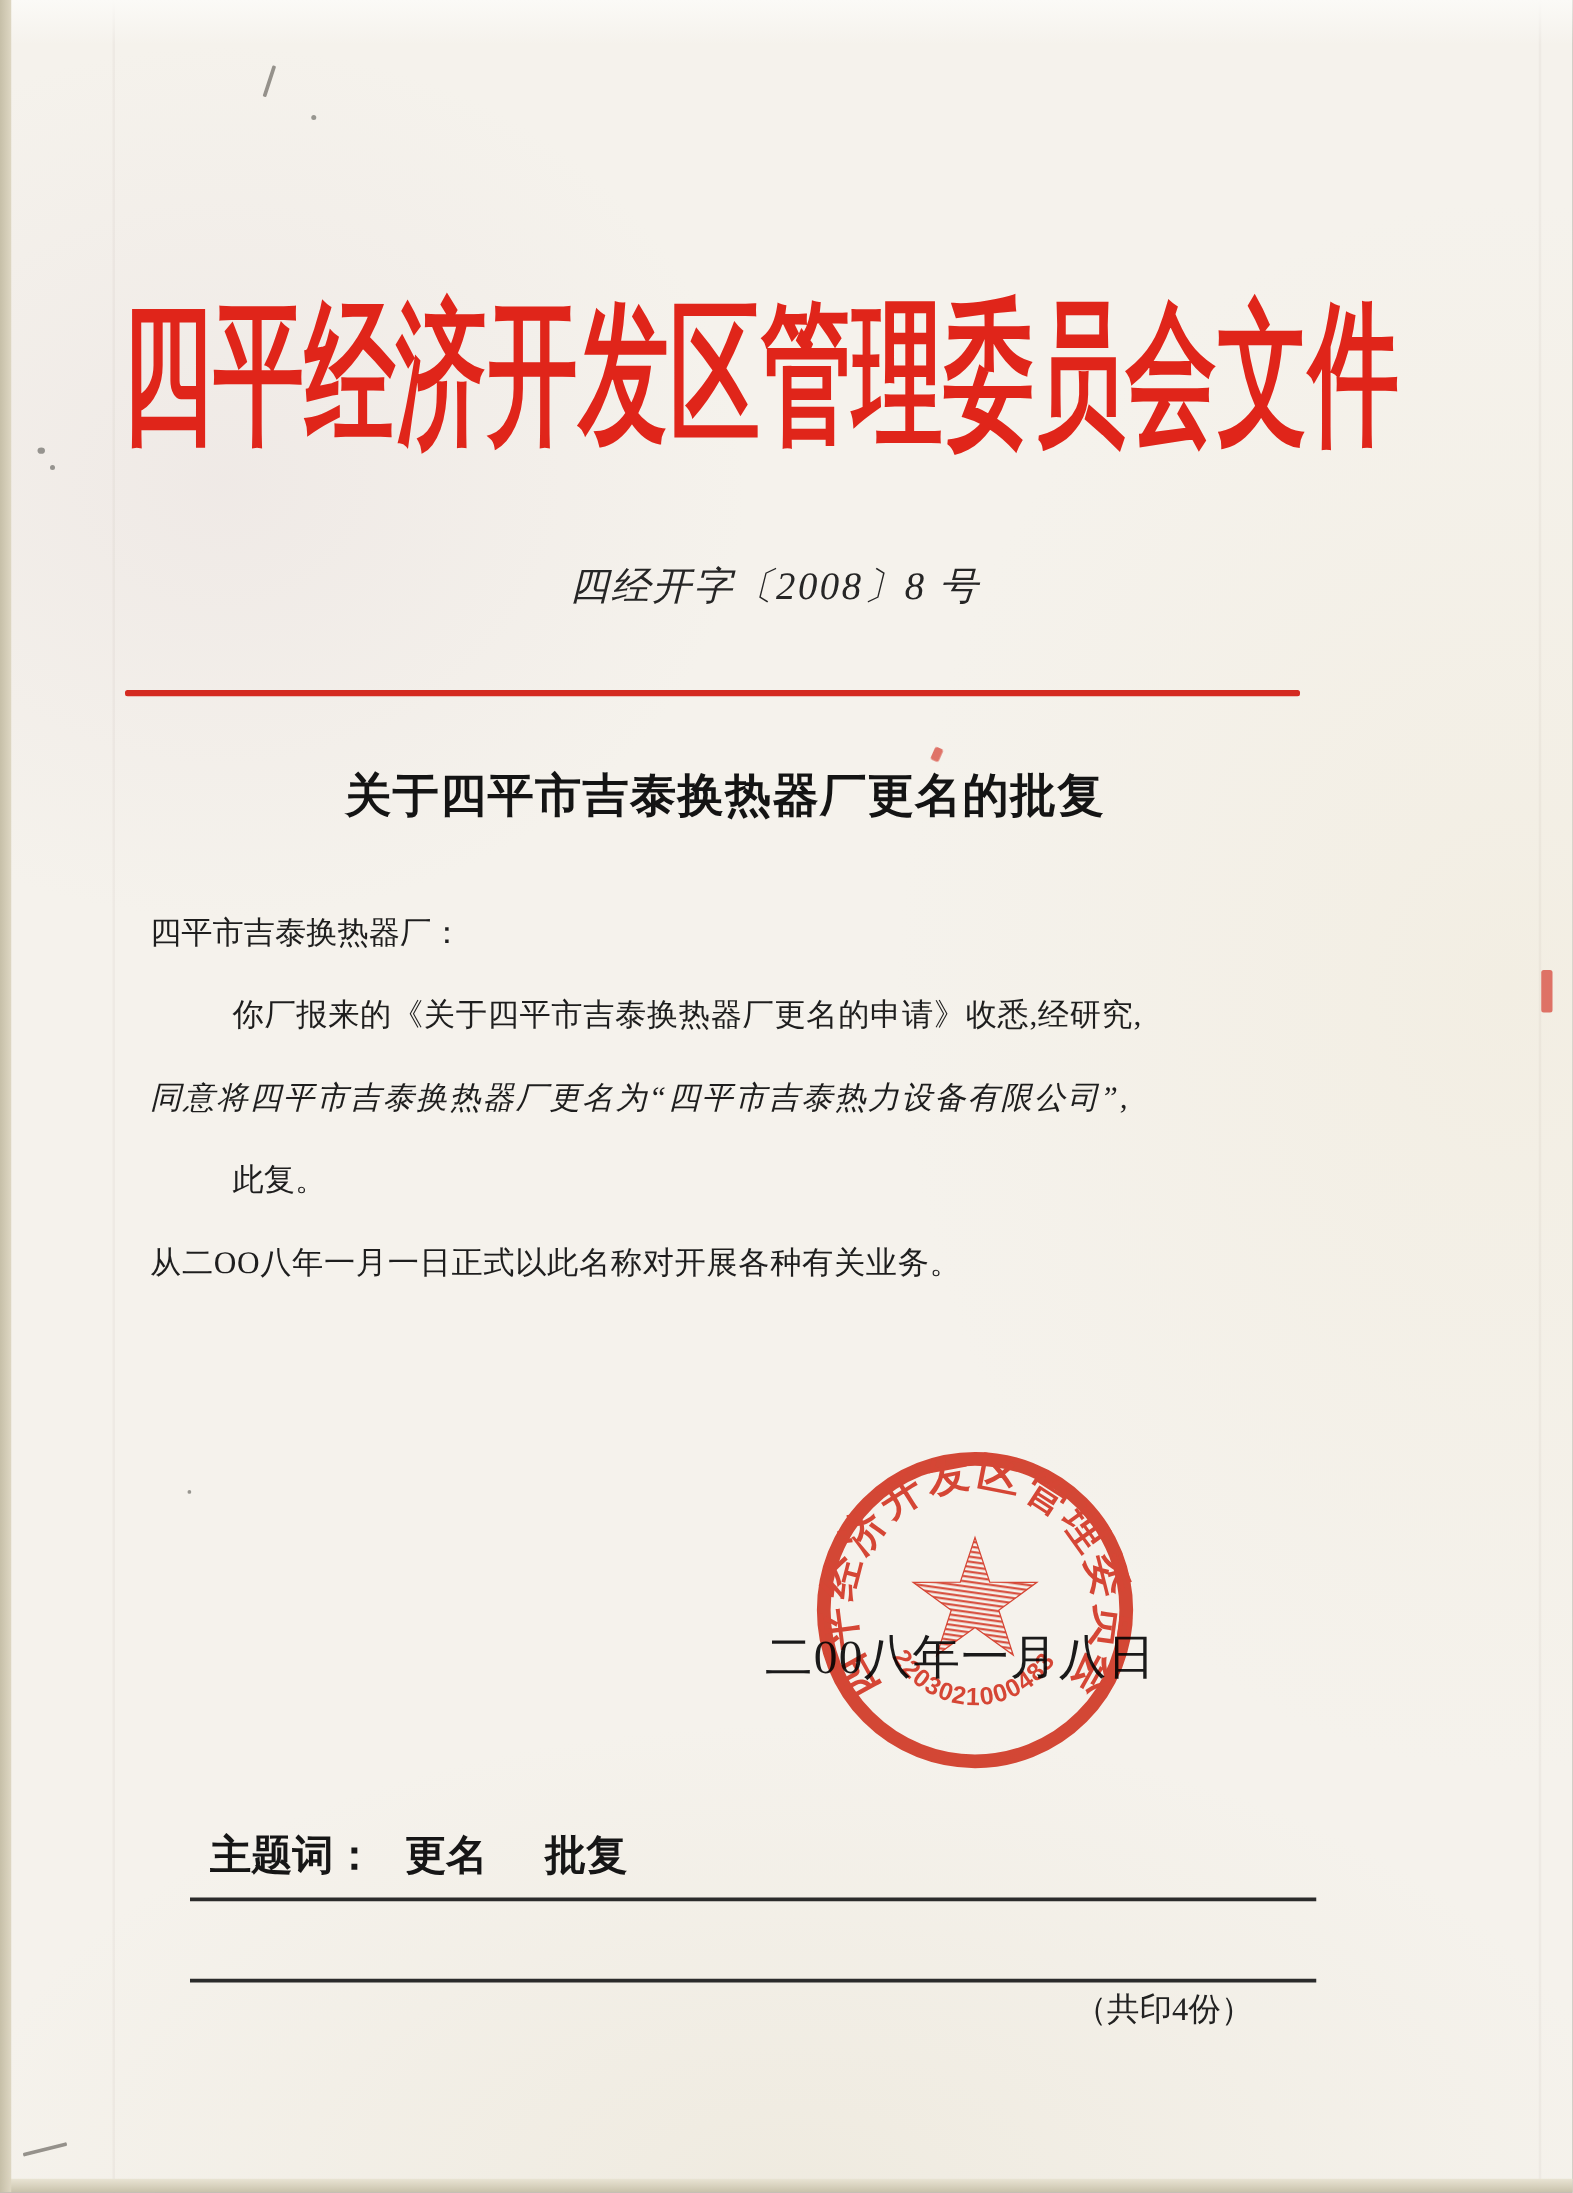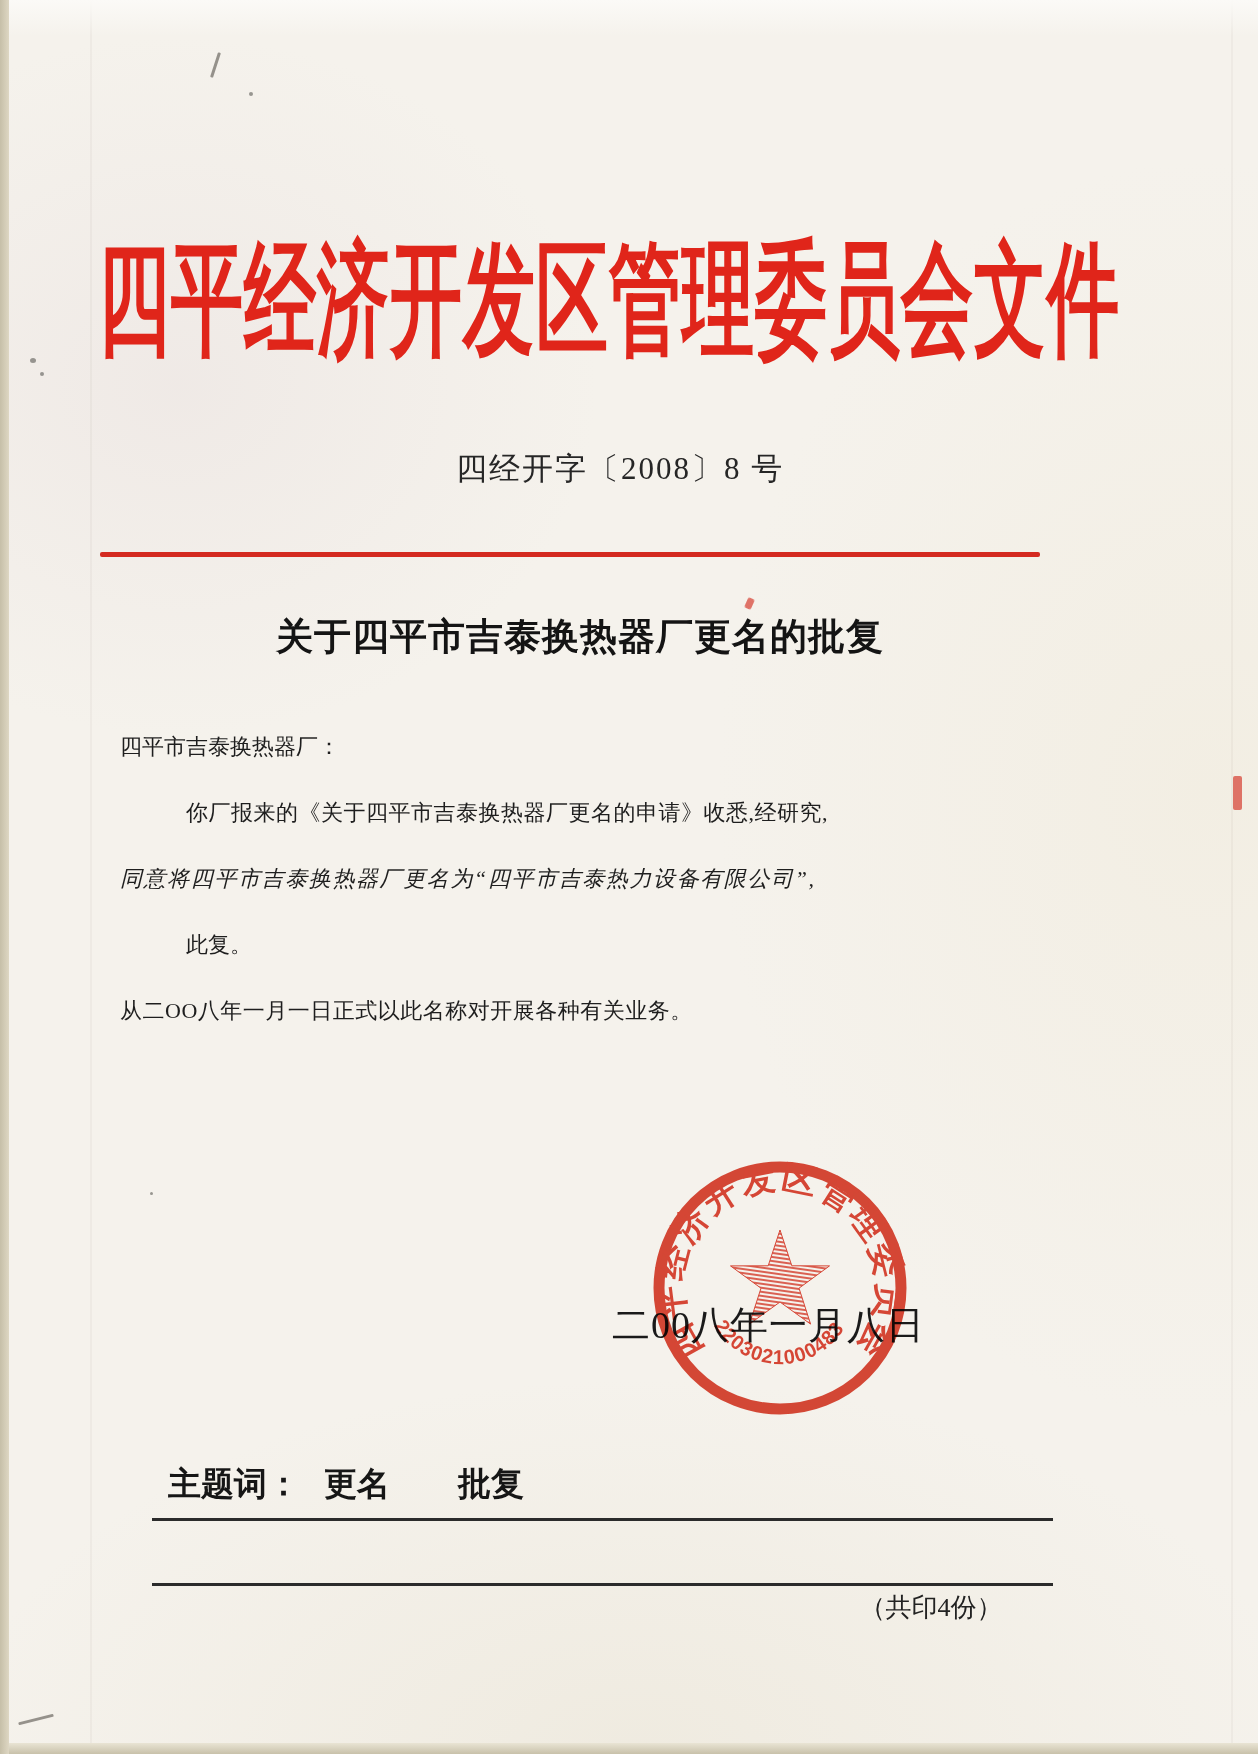--- a/index.html
+++ b/index.html
@@ -43,7 +43,7 @@
   }
   .doc-number{
     position:absolute;left:100px;top:448px;width:1040px;
-    text-align:center;font-size:31px;letter-spacing:2px;color:#262626;
+    text-align:center;font-size:31px;letter-spacing:2px;color:#262626;font-style:italic;
   }
   .red-rule{position:absolute;left:100px;top:552px;width:940px;height:5px;background:#d42a20;border-radius:2px;}
 

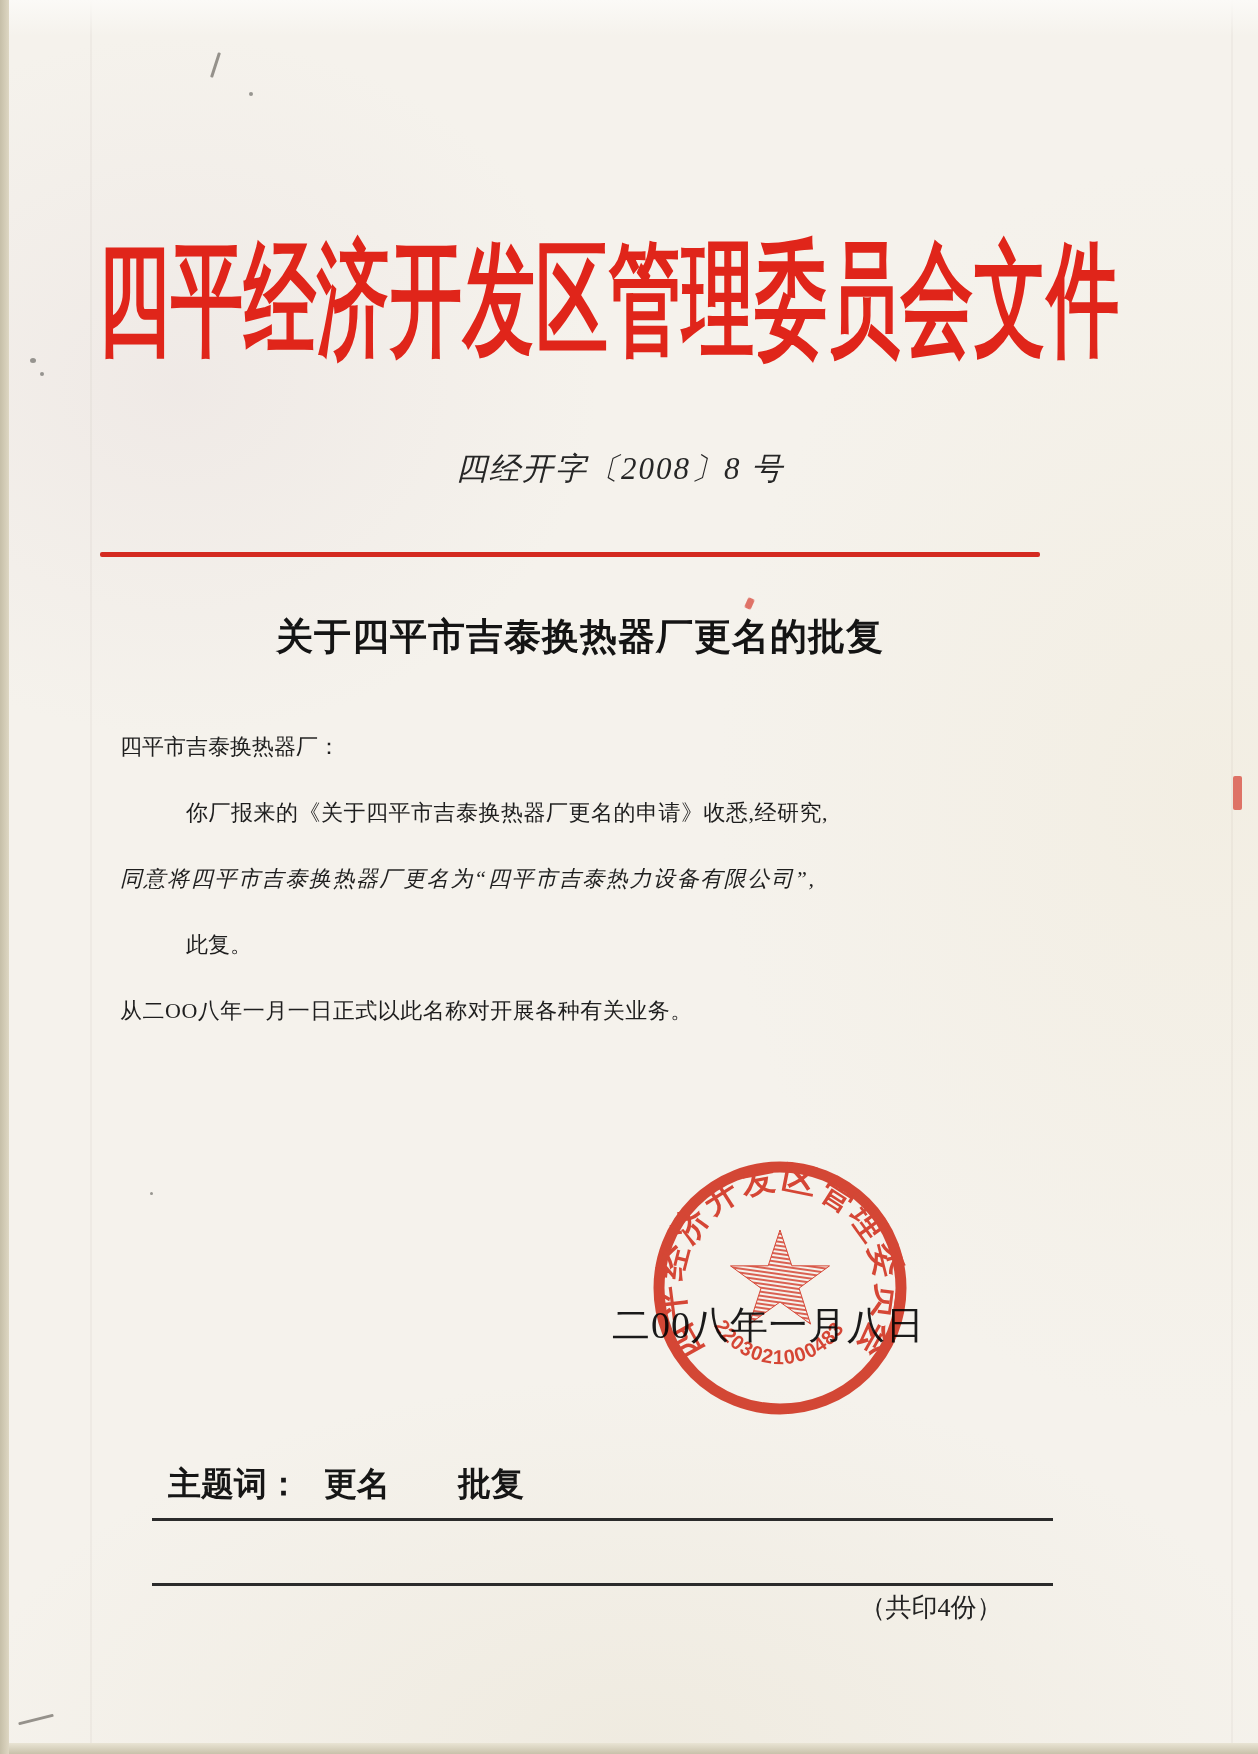--- a/index.html
+++ b/index.html
@@ -53,7 +53,7 @@
     font-size:37px;letter-spacing:1px;color:#141414;
   }
 
-  .body-text{position:absolute;left:120px;top:714px;width:1018px;font-size:22px;color:#1e1e1e;}
+  .body-text{position:absolute;left:120px;top:714px;width:1018px;font-size:25px;color:#1e1e1e;}
   .body-text .line{height:66px;line-height:66px;white-space:nowrap;}
   .body-text .indent{text-indent:66px;}
   .ls1{letter-spacing:.5px;}

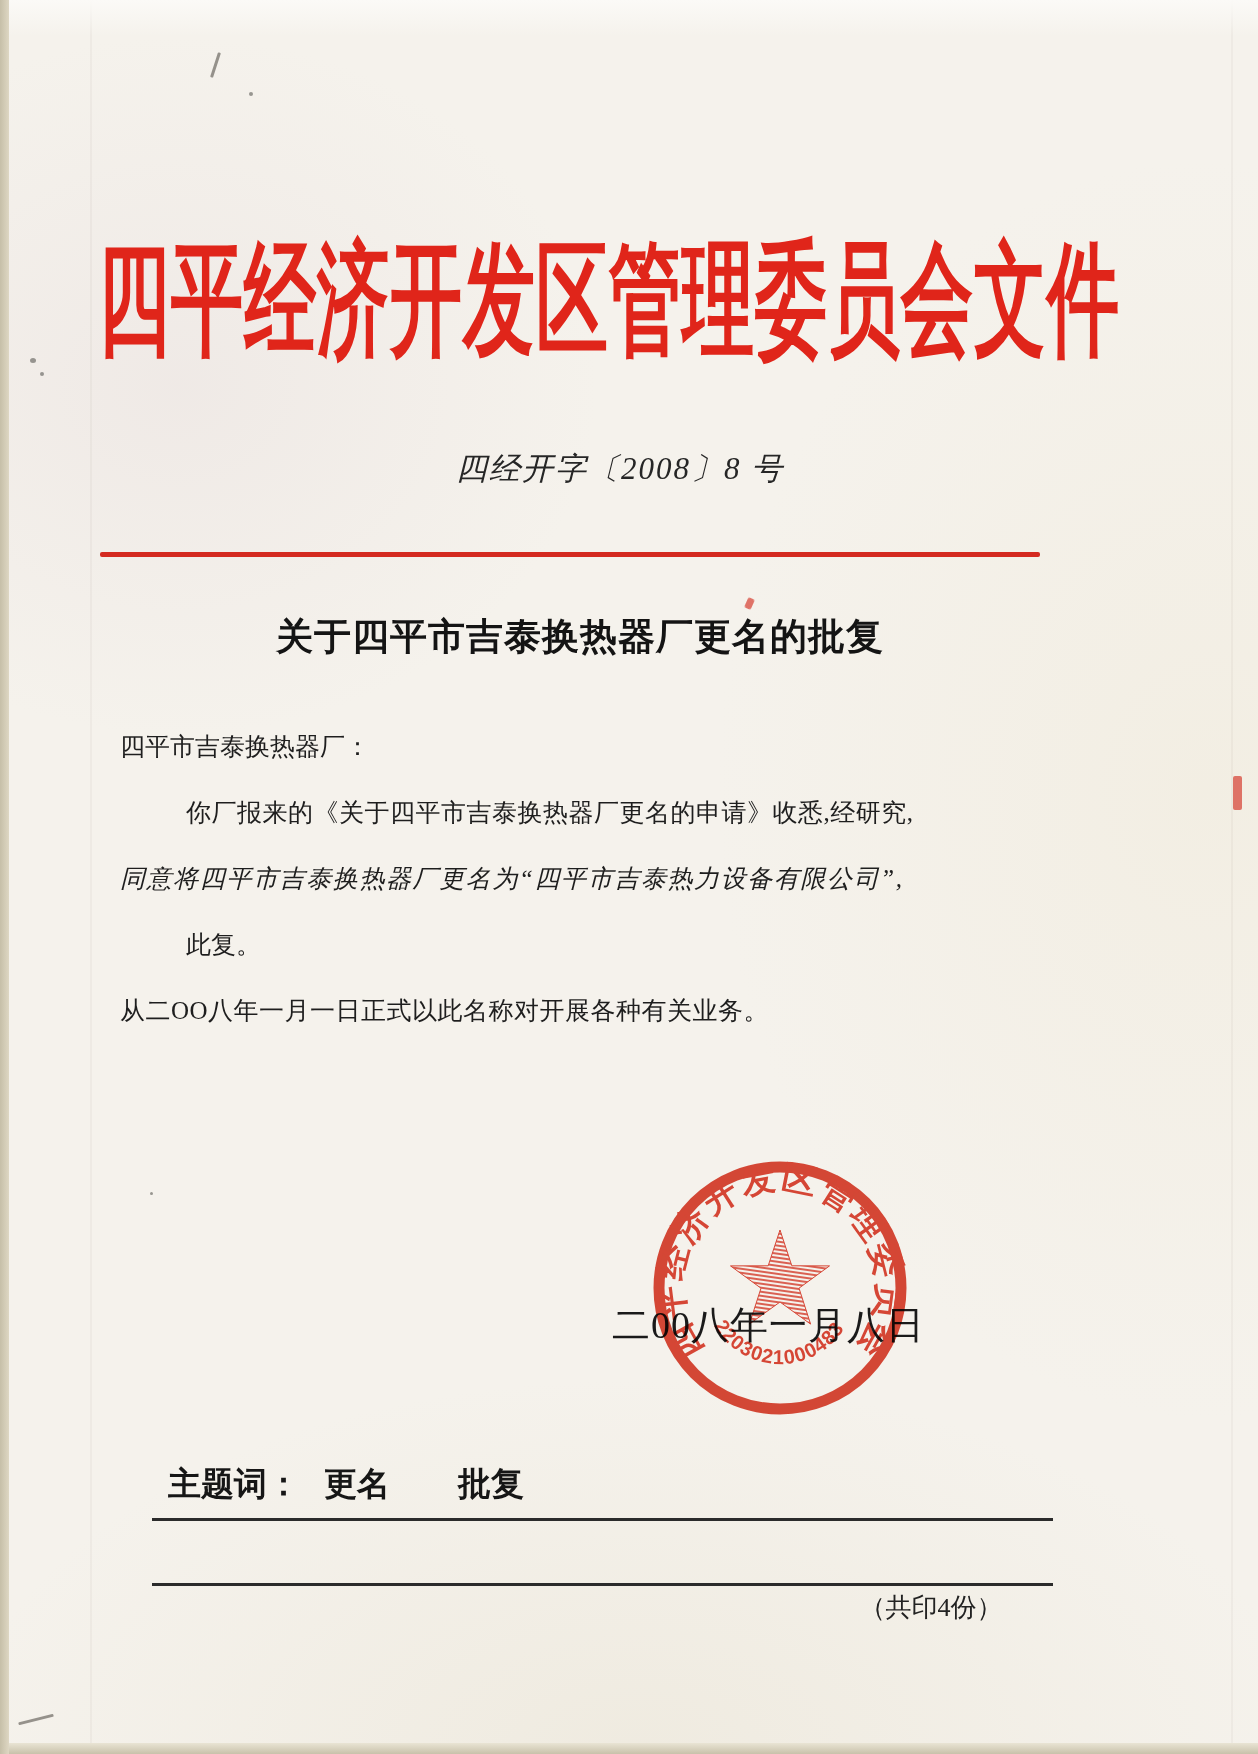--- a/index.html
+++ b/index.html
@@ -72,7 +72,7 @@
     font-family:"Liberation Sans", sans-serif;font-weight:bold;font-size:33px;color:#161616;
   }
   .subject-row .term1{margin-left:24px;}
-  .subject-row .term2{margin-left:68px;}
+  .subject-row .term2{margin-left:46px;}
   .black-rule{position:absolute;left:152px;width:901px;height:3px;background:#2b2b2b;}
   .rule-a{top:1518px;}
   .rule-b{top:1583px;}

